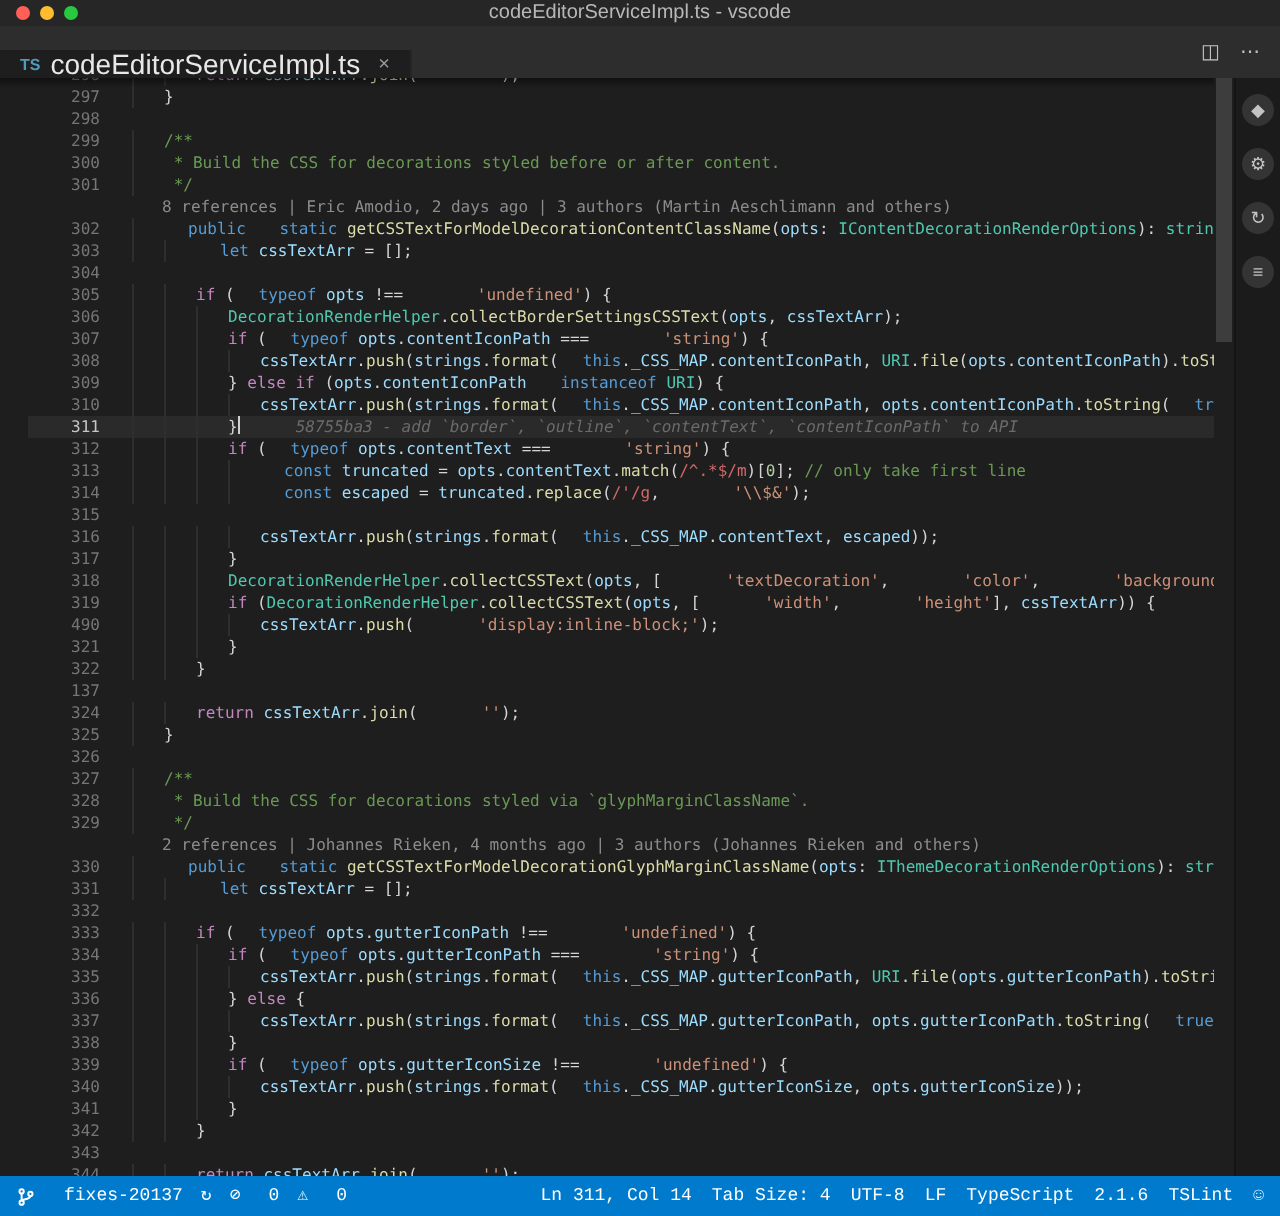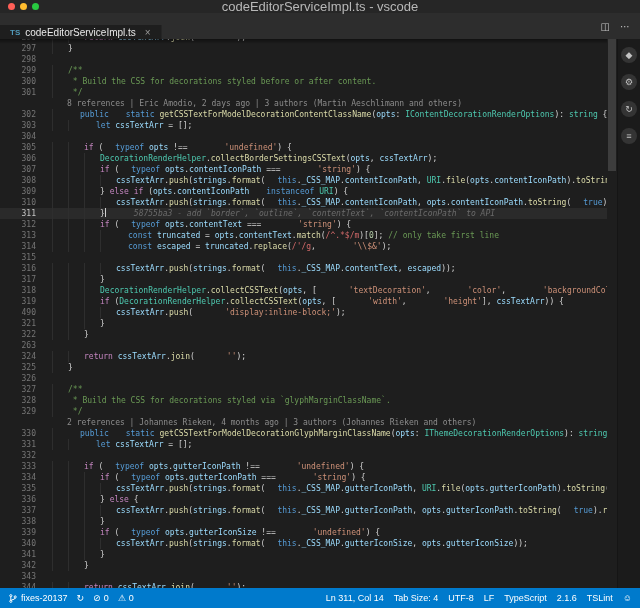--- a/index.html
+++ b/index.html
@@ -10,7 +10,7 @@
   .titlebar{height:13px;background:#262626;position:relative;display:flex;align-items:center;flex:0 0 auto;}
   .lights{position:absolute;left:8px;top:3px;display:flex;gap:5px;}
   .light{width:7px;height:7px;border-radius:50%;}
-  .title{flex:1;text-align:center;font-size:13px;color:#b8b8b8;}
+  .title{flex:1;text-align:center;font-size:10px;color:#b8b8b8;}
 
   
   .tabbar{height:26px;background:#2d2d2d;display:flex;align-items:stretch;flex:0 0 auto;}

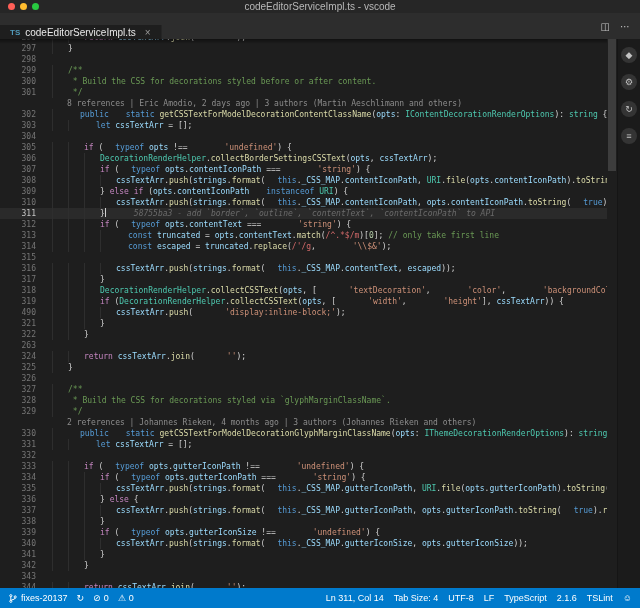--- a/index.html
+++ b/index.html
@@ -16,7 +16,7 @@
   .tabbar{height:26px;background:#2d2d2d;display:flex;align-items:stretch;flex:0 0 auto;}
   .tab{display:flex;align-items:center;padding:0 10px;background:#1e1e1e;border-right:1px solid #252525;margin-top:12px;}
   .ts-badge{font-size:8px;font-weight:bold;margin-right:5px;}
-  .tab-label{font-size:10px;color:#e8e8e8;}
+  .tab-label{font-size:14px;color:#e8e8e8;}
   .tab-close{margin-left:9px;color:#9b9b9b;font-size:10px;cursor:pointer;}
   .tab-actions{margin-left:auto;display:flex;align-items:center;gap:10px;padding:0 10px;color:#c0c0c0;font-size:10px;}
 

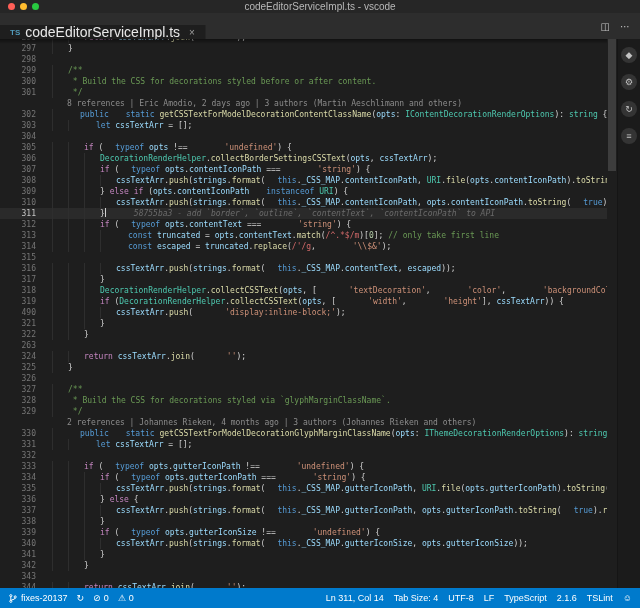--- a/index.html
+++ b/index.html
@@ -23,7 +23,7 @@
   
   .main{flex:1 1 auto;display:flex;min-height:0;}
   .editor{flex:1;position:relative;overflow:hidden;background:#1e1e1e;}
-  .code-area{position:absolute;top:-7px;left:0;right:0;}
+  .code-area{position:absolute;top:-7px;left:14px;right:0;}
   .scroll-shadow{position:absolute;top:0;left:0;right:0;height:5px;
                  background:linear-gradient(rgba(0,0,0,.45),transparent);pointer-events:none;}
   .row{display:flex;height:11px;line-height:11px;white-space:pre;

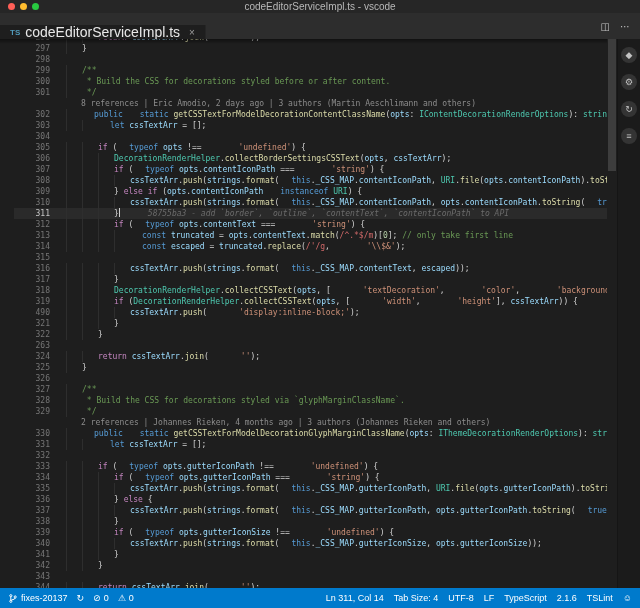--- a/index.html
+++ b/index.html
@@ -113,7 +113,7 @@
           <div class="row"><span class="gutter">490</span><span class="code"><span class="ind"></span><span class="ind"></span><span class="ind"></span><span class="ind"></span><span class="var">cssTextArr</span><span class="pl">.</span><span class="fn">push</span><span class="pl">(</span><span class="str">'display:inline-block;'</span><span class="pl">);</span></span></div>
           <div class="row"><span class="gutter">321</span><span class="code"><span class="ind"></span><span class="ind"></span><span class="ind"></span><span class="pl">}</span></span></div>
           <div class="row"><span class="gutter">322</span><span class="code"><span class="ind"></span><span class="ind"></span><span class="pl">}</span></span></div>
-          <div class="row"><span class="gutter">263</span><span class="code"></span></div>
+          <div class="row"><span class="gutter">137</span><span class="code"></span></div>
           <div class="row"><span class="gutter">324</span><span class="code"><span class="ind"></span><span class="ind"></span><span class="kw1">return</span><span class="pl"> </span><span class="var">cssTextArr</span><span class="pl">.</span><span class="fn">join</span><span class="pl">(</span><span class="str">''</span><span class="pl">);</span></span></div>
           <div class="row"><span class="gutter">325</span><span class="code"><span class="ind"></span><span class="pl">}</span></span></div>
           <div class="row"><span class="gutter">326</span><span class="code"></span></div>

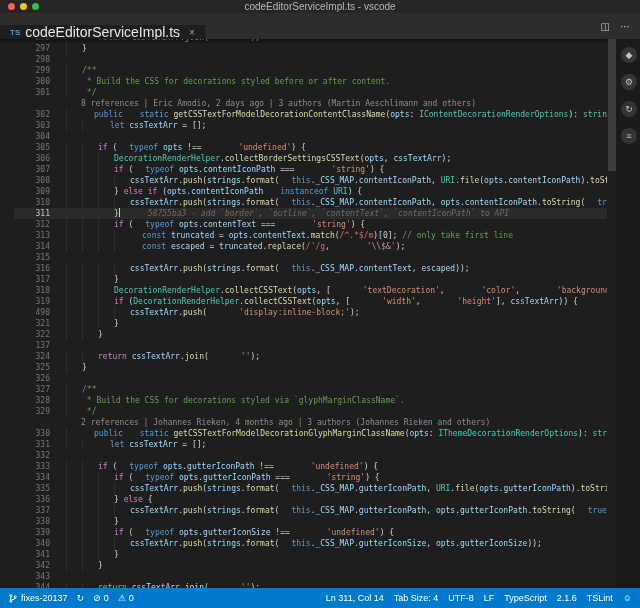--- a/index.html
+++ b/index.html
@@ -51,7 +51,7 @@
   
   .statusbar{height:20px;flex:0 0 auto;display:flex;align-items:center;font-size:9px;color:#fff;
              padding:0 8px;gap:9px;}
-  .sb-item{display:flex;align-items:center;gap:3px;white-space:nowrap;cursor:pointer;}
+  .sb-item{display:flex;align-items:center;gap:14px;white-space:nowrap;cursor:pointer;font-family:Liberation Mono, monospace;}
   .sb-right{margin-left:auto;display:flex;gap:10px;align-items:center;}
   .sb-icon{display:inline-flex;align-items:center;}
   .sb-item svg{display:block;}

